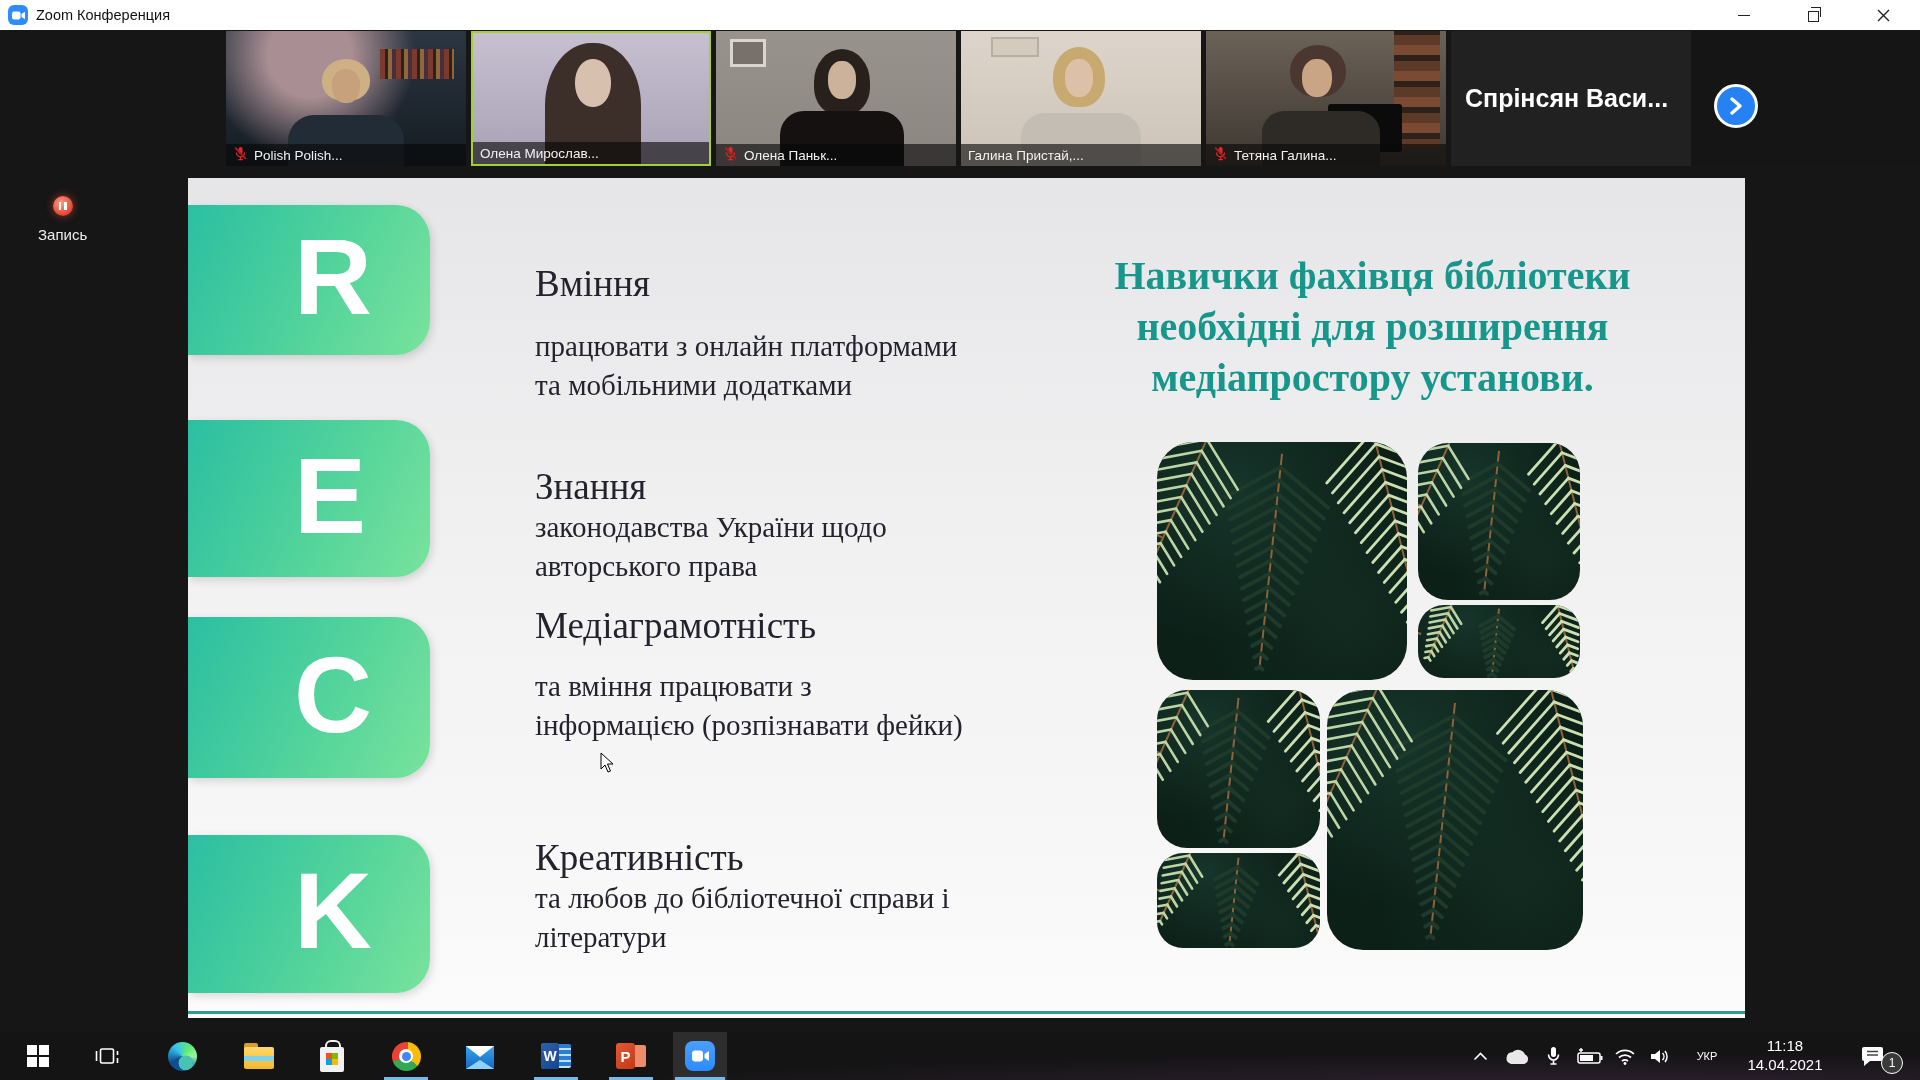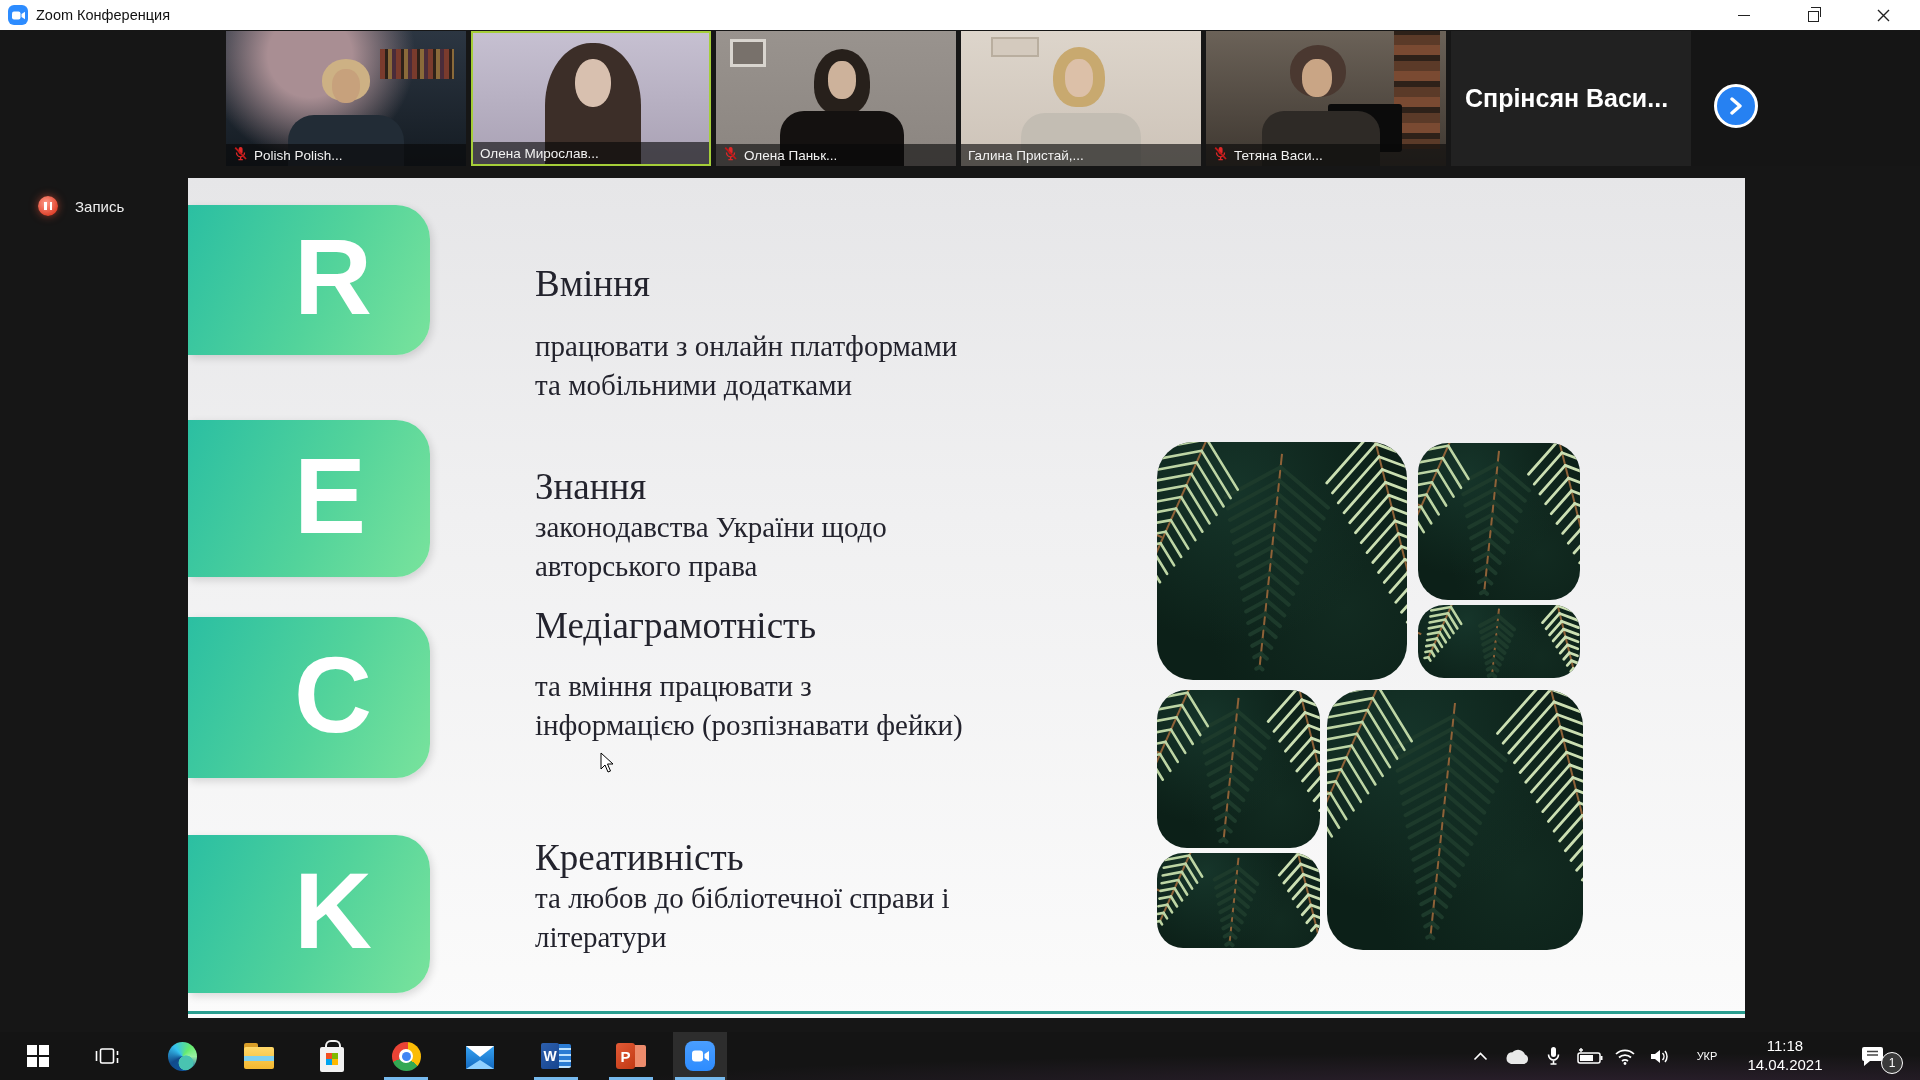--- a/index.html
+++ b/index.html
@@ -241,7 +241,7 @@
           <path d="M2.2 1.6 L13 13" stroke="#c01818" stroke-width="1.8"></path>
         </svg>
     </span>
-    <span class="pname">Тетяна Васи...</span>
+    <span class="pname">Тетяна Галина...</span>
   </div>
 </div>
 

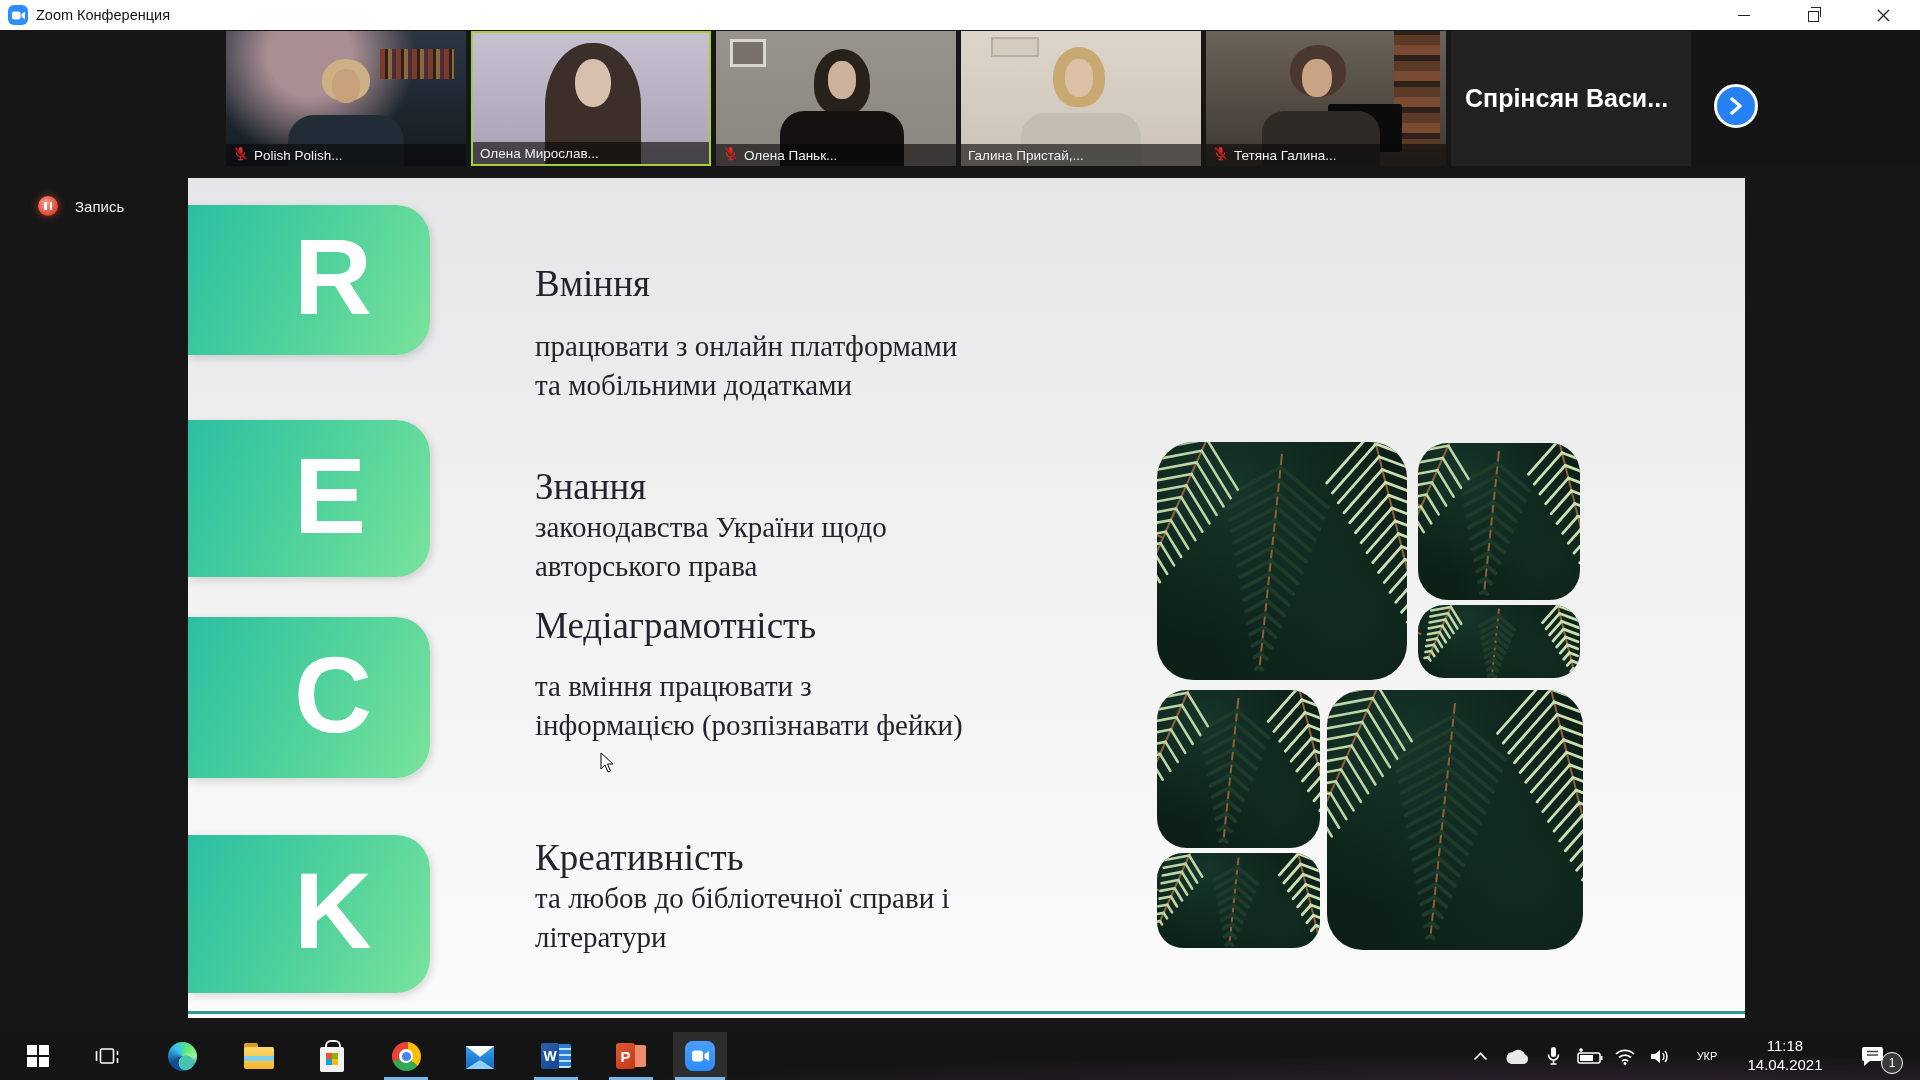--- a/index.html
+++ b/index.html
@@ -60,7 +60,7 @@
             background:#2681f2;border:3px solid #fff;box-sizing:border-box;display:flex;align-items:center;justify-content:center;z-index:4;}
 
   
-  .record{position:absolute;left:38px;top:196px;display:flex;align-items:center;gap:17px;}
+  .record{position:absolute;left:38px;top:196px;display:flex;align-items:center;gap:10px;flex-direction:column;}
   .rec-ic{width:20px;height:20px;border-radius:50%;background:radial-gradient(circle at 40% 35%,#ff9c8a,#e0442e 70%);
           box-shadow:0 0 9px rgba(255,90,60,.55);display:flex;align-items:center;justify-content:center;gap:3px;}
   .rec-ic i{display:block;width:2.5px;height:8px;background:#fff;}

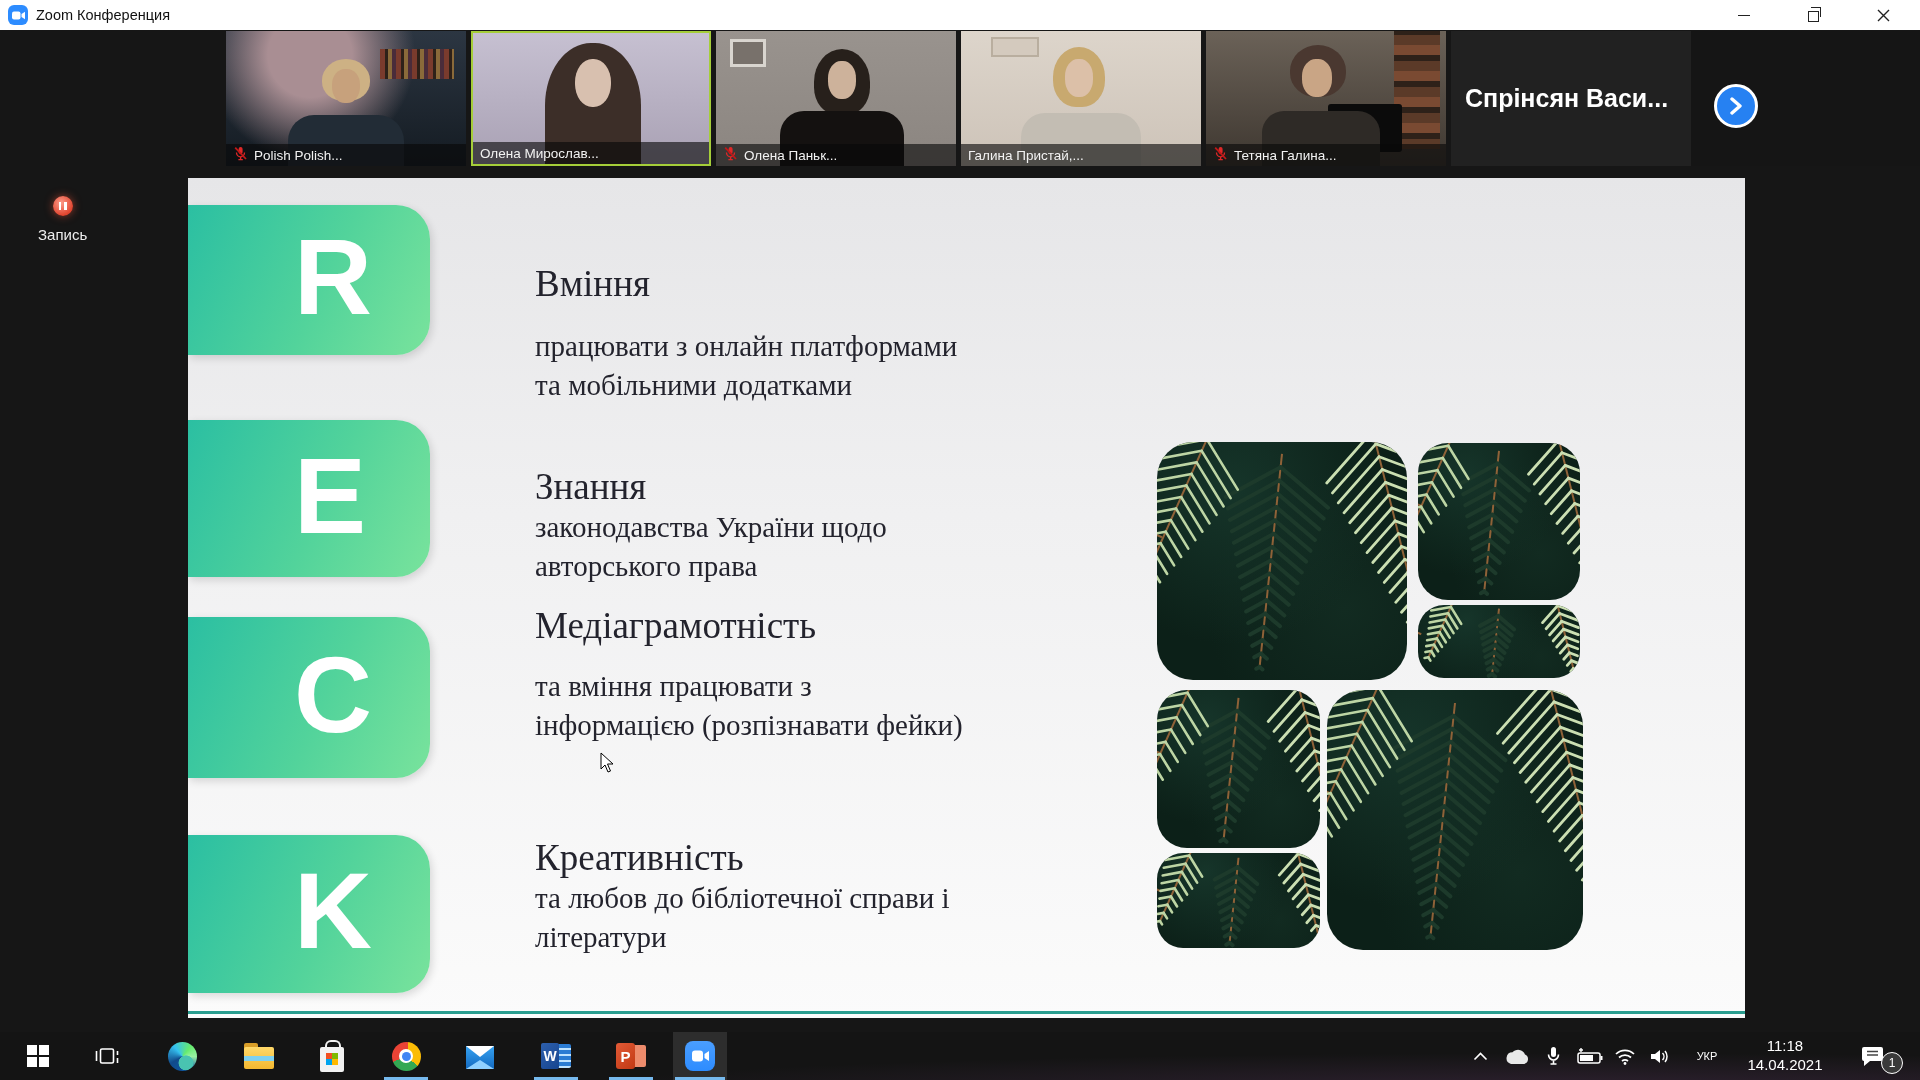--- a/index.html
+++ b/index.html
@@ -294,6 +294,11 @@
     <p>та любов до бібліотечної справи і літератури</p>
   </div>
 
+  <div class="headline">
+    <span>Навички фахівця бібліотеки</span>
+    <span>необхідні для розширення</span>
+    <span>медіапростору установи.</span>
+  </div>
 
   <div class="fern fA"><svg width="250" height="238" viewBox="0 0 250 238">
         <g transform="translate(125,11.9) rotate(6)">

